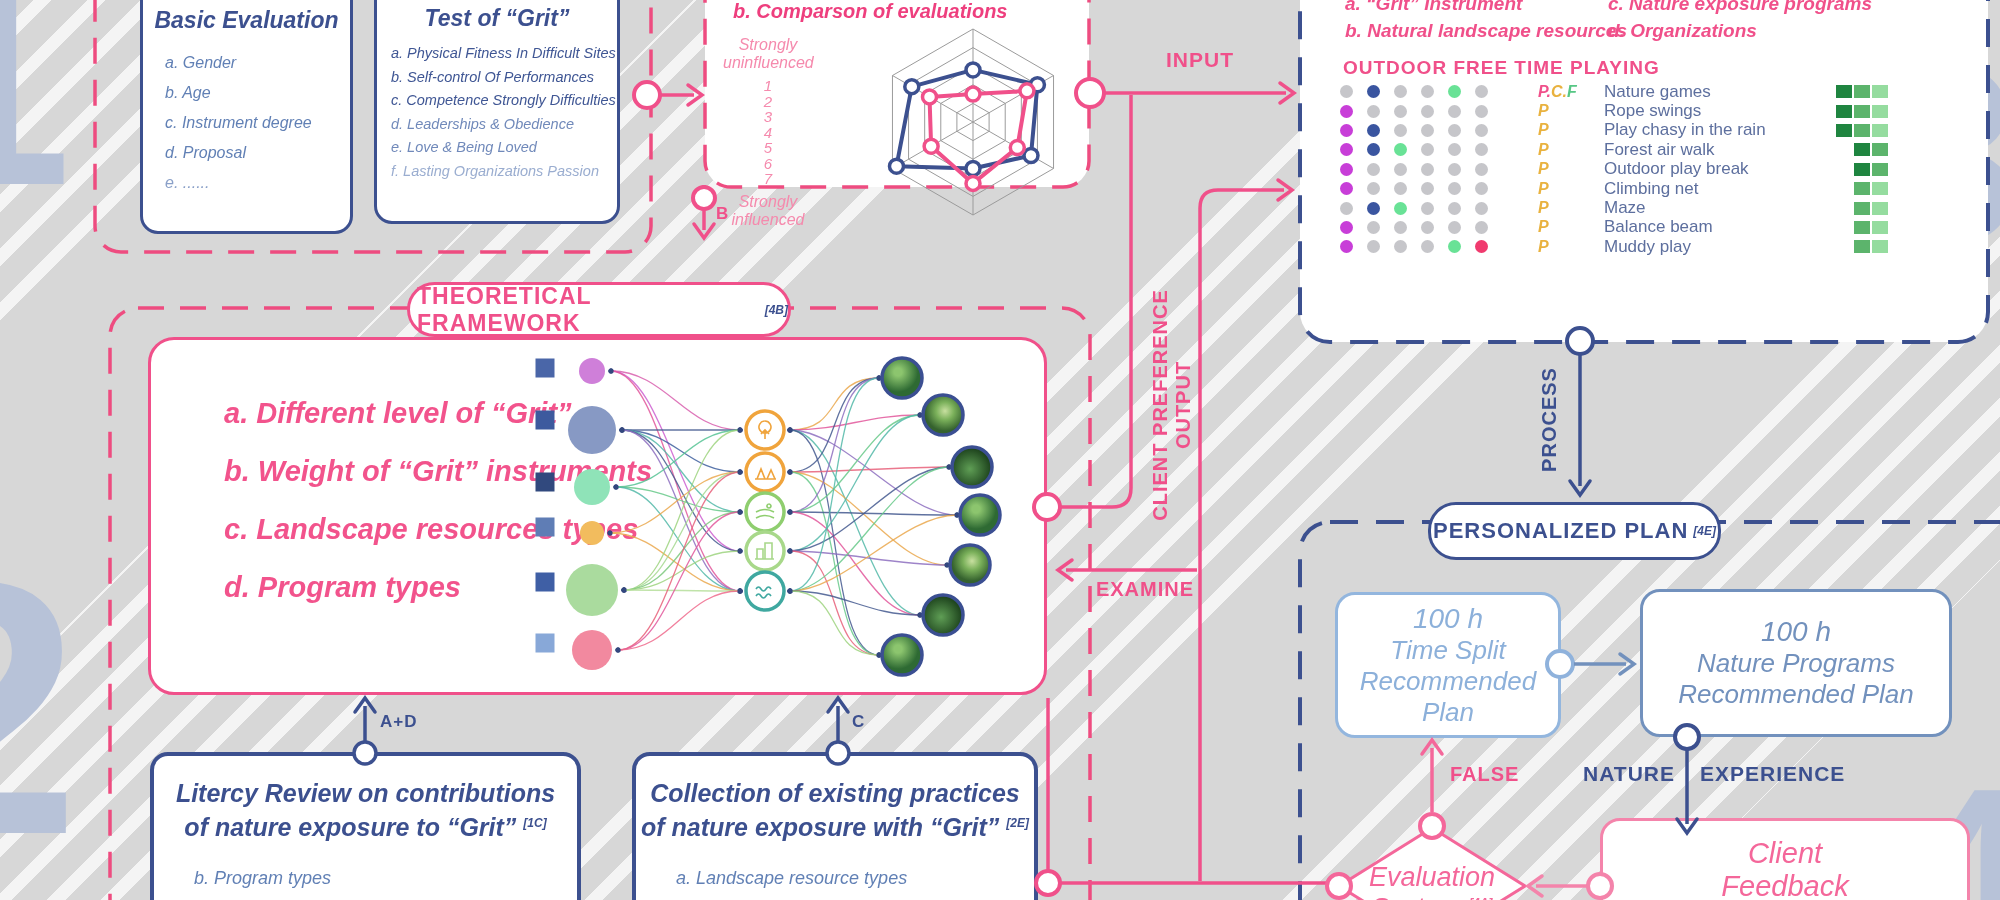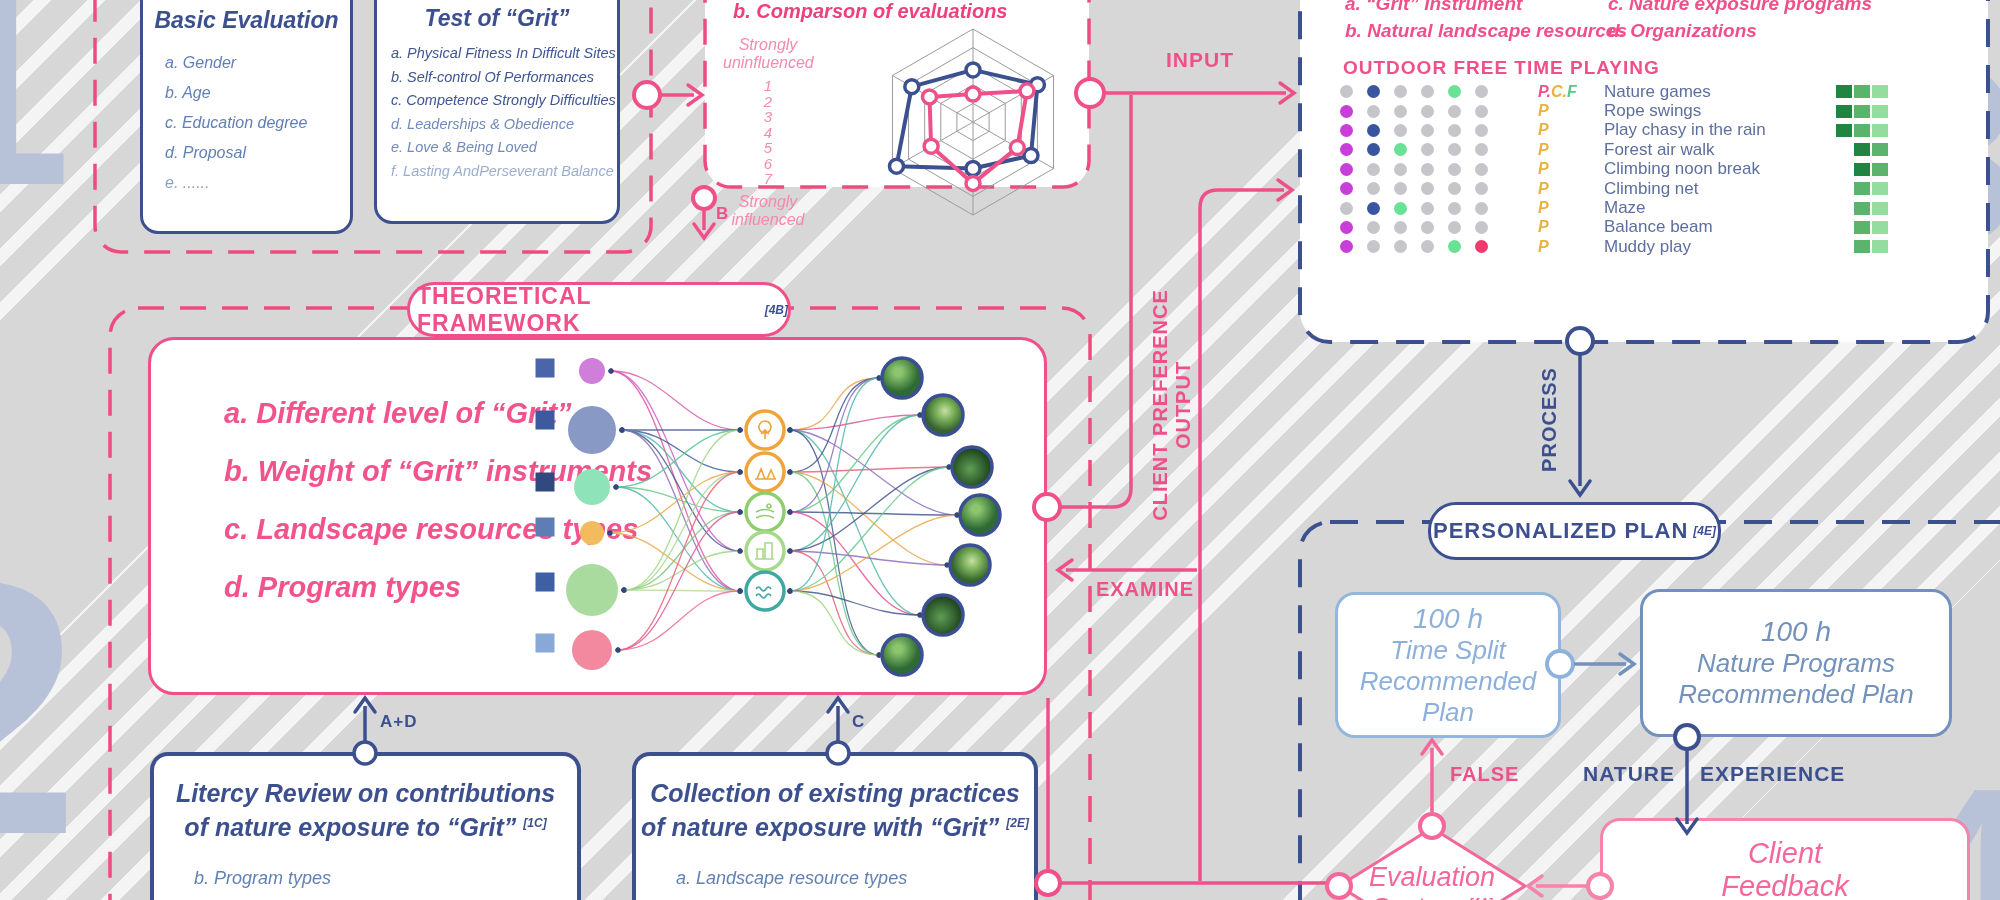--- a/index.html
+++ b/index.html
@@ -56,7 +56,7 @@
   <div class="items" style="font-size:16px;margin:14px 0 0 22px;line-height:30px;">
       <div style="color: rgb(97, 128, 181);">a. Gender</div>
       <div style="color: rgb(97, 128, 181);">b. Age</div>
-      <div style="color: rgb(97, 128, 181);">c. Education degree</div>
+      <div style="color: rgb(97, 128, 181);">c. Instrument degree</div>
       <div style="color: rgb(97, 128, 181);">d. Proposal</div>
       <div style="color: rgb(138, 160, 200);">e. ......</div>
     </div>

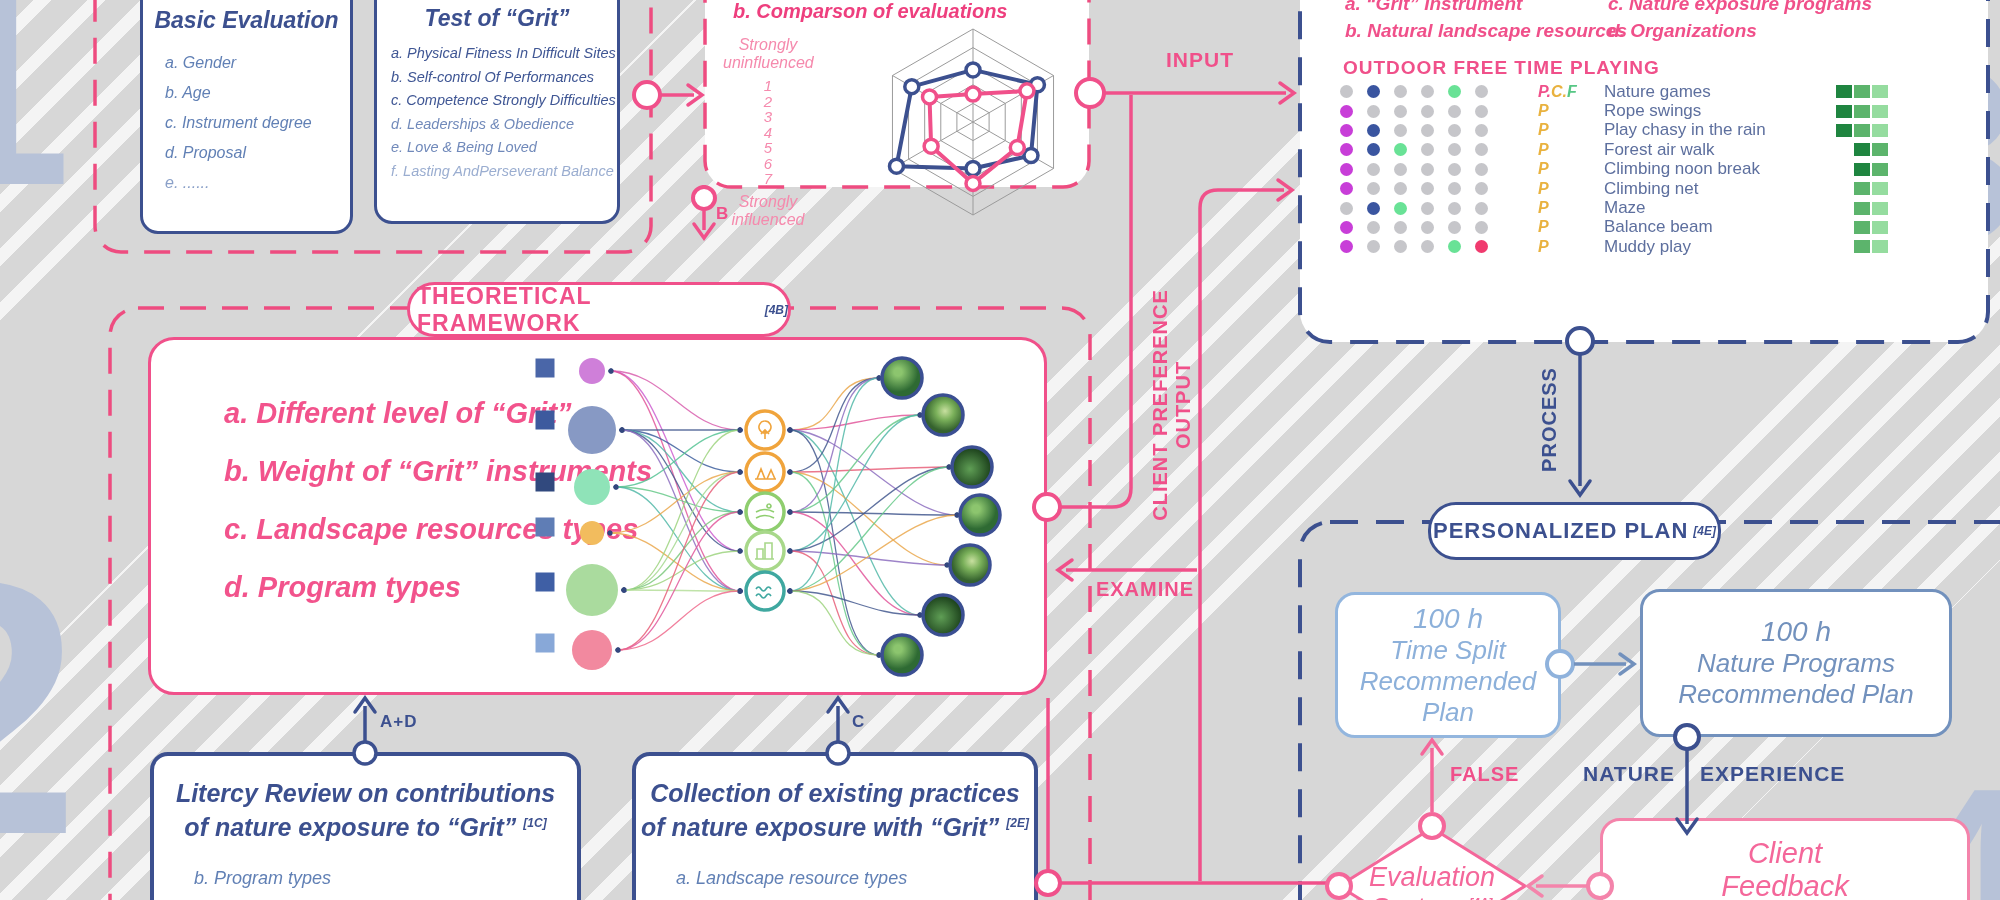--- a/index.html
+++ b/index.html
@@ -70,7 +70,7 @@
       <div style="color: rgb(63, 86, 148);">c. Competence Strongly Difficulties</div>
       <div style="color: rgb(112, 137, 186);">d. Leaderships &amp; Obedience</div>
       <div style="color: rgb(112, 137, 186);">e. Love &amp; Being Loved</div>
-      <div style="color: rgb(154, 173, 208);">f. Lasting AndPerseverant Balance</div>
+      <div style="color: rgb(154, 173, 208);">f. Lasting Organizations Passion</div>
     </div>
 </div>
 

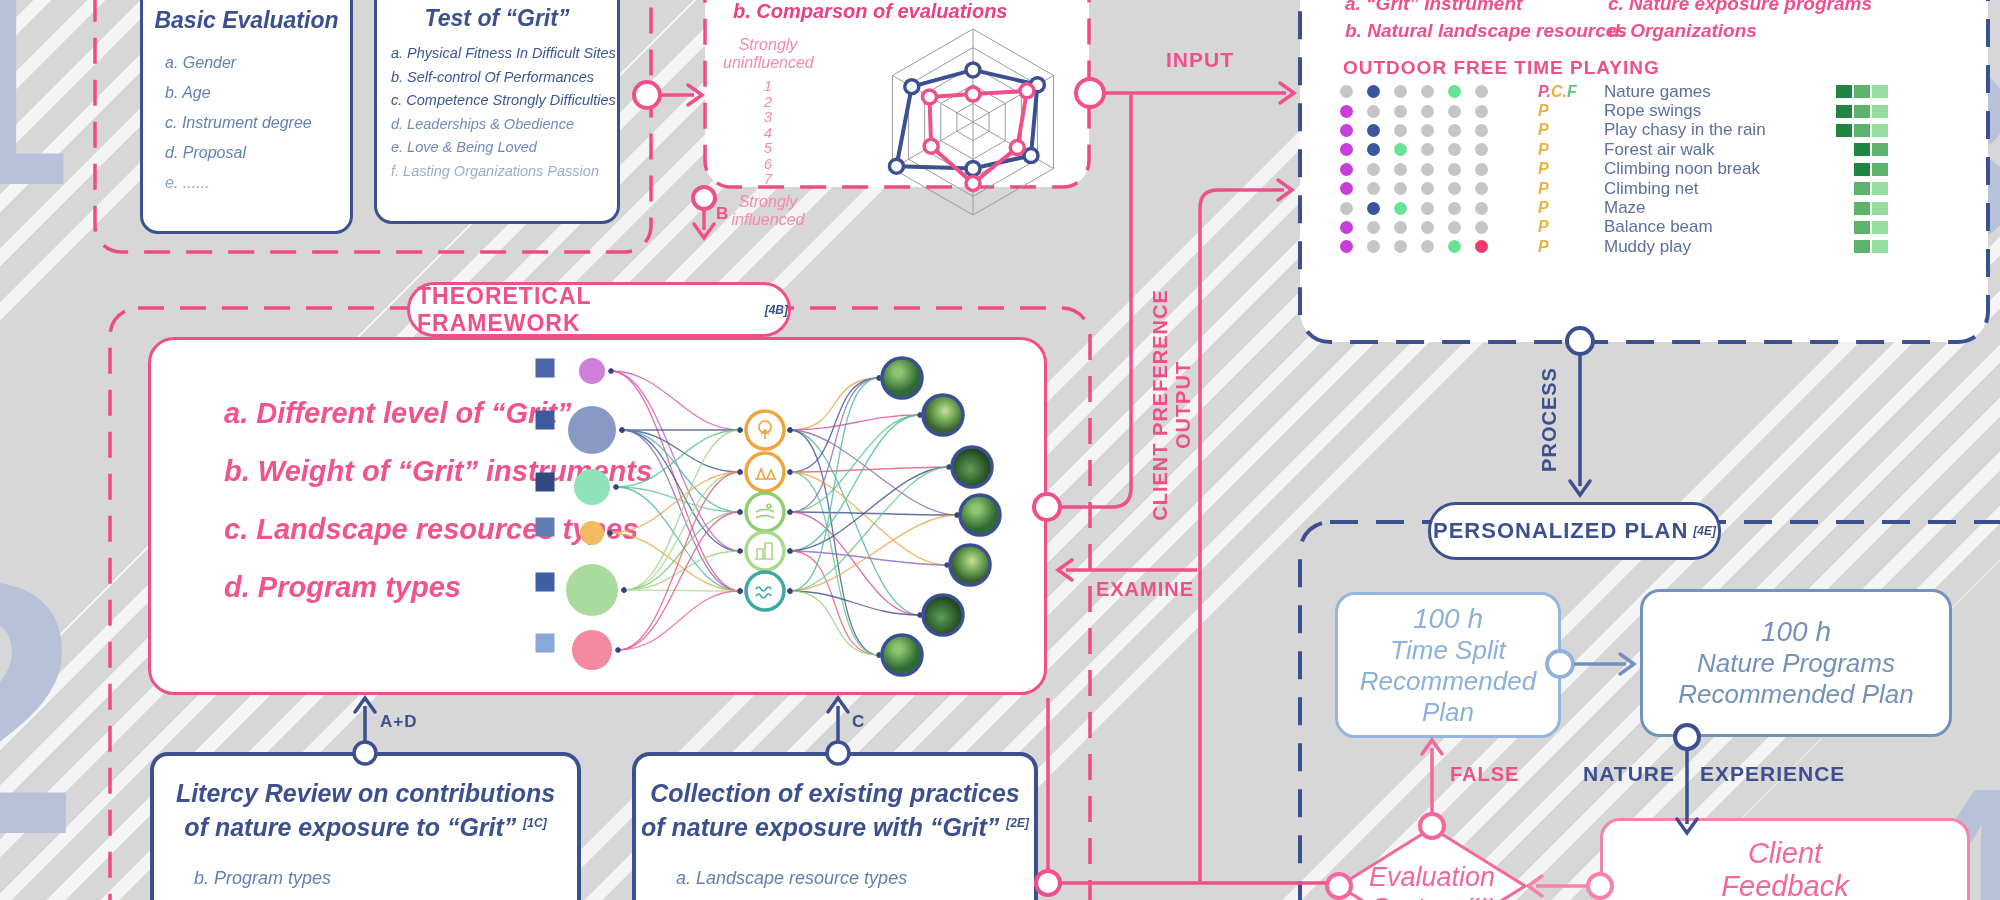--- a/index.html
+++ b/index.html
@@ -400,7 +400,7 @@
         <span class="dot" style="background: rgb(198, 198, 202);"></span>
       </div>
       <div class="pcol">P</div>
-      <div class="alabel">Climbing noon break</div>
+      <div class="alabel">Outdoor play break</div>
       <div class="bars">
         <span class="bar" style="background: rgb(31, 133, 64);"></span>
         <span class="bar" style="background: rgb(92, 180, 108);"></span>

